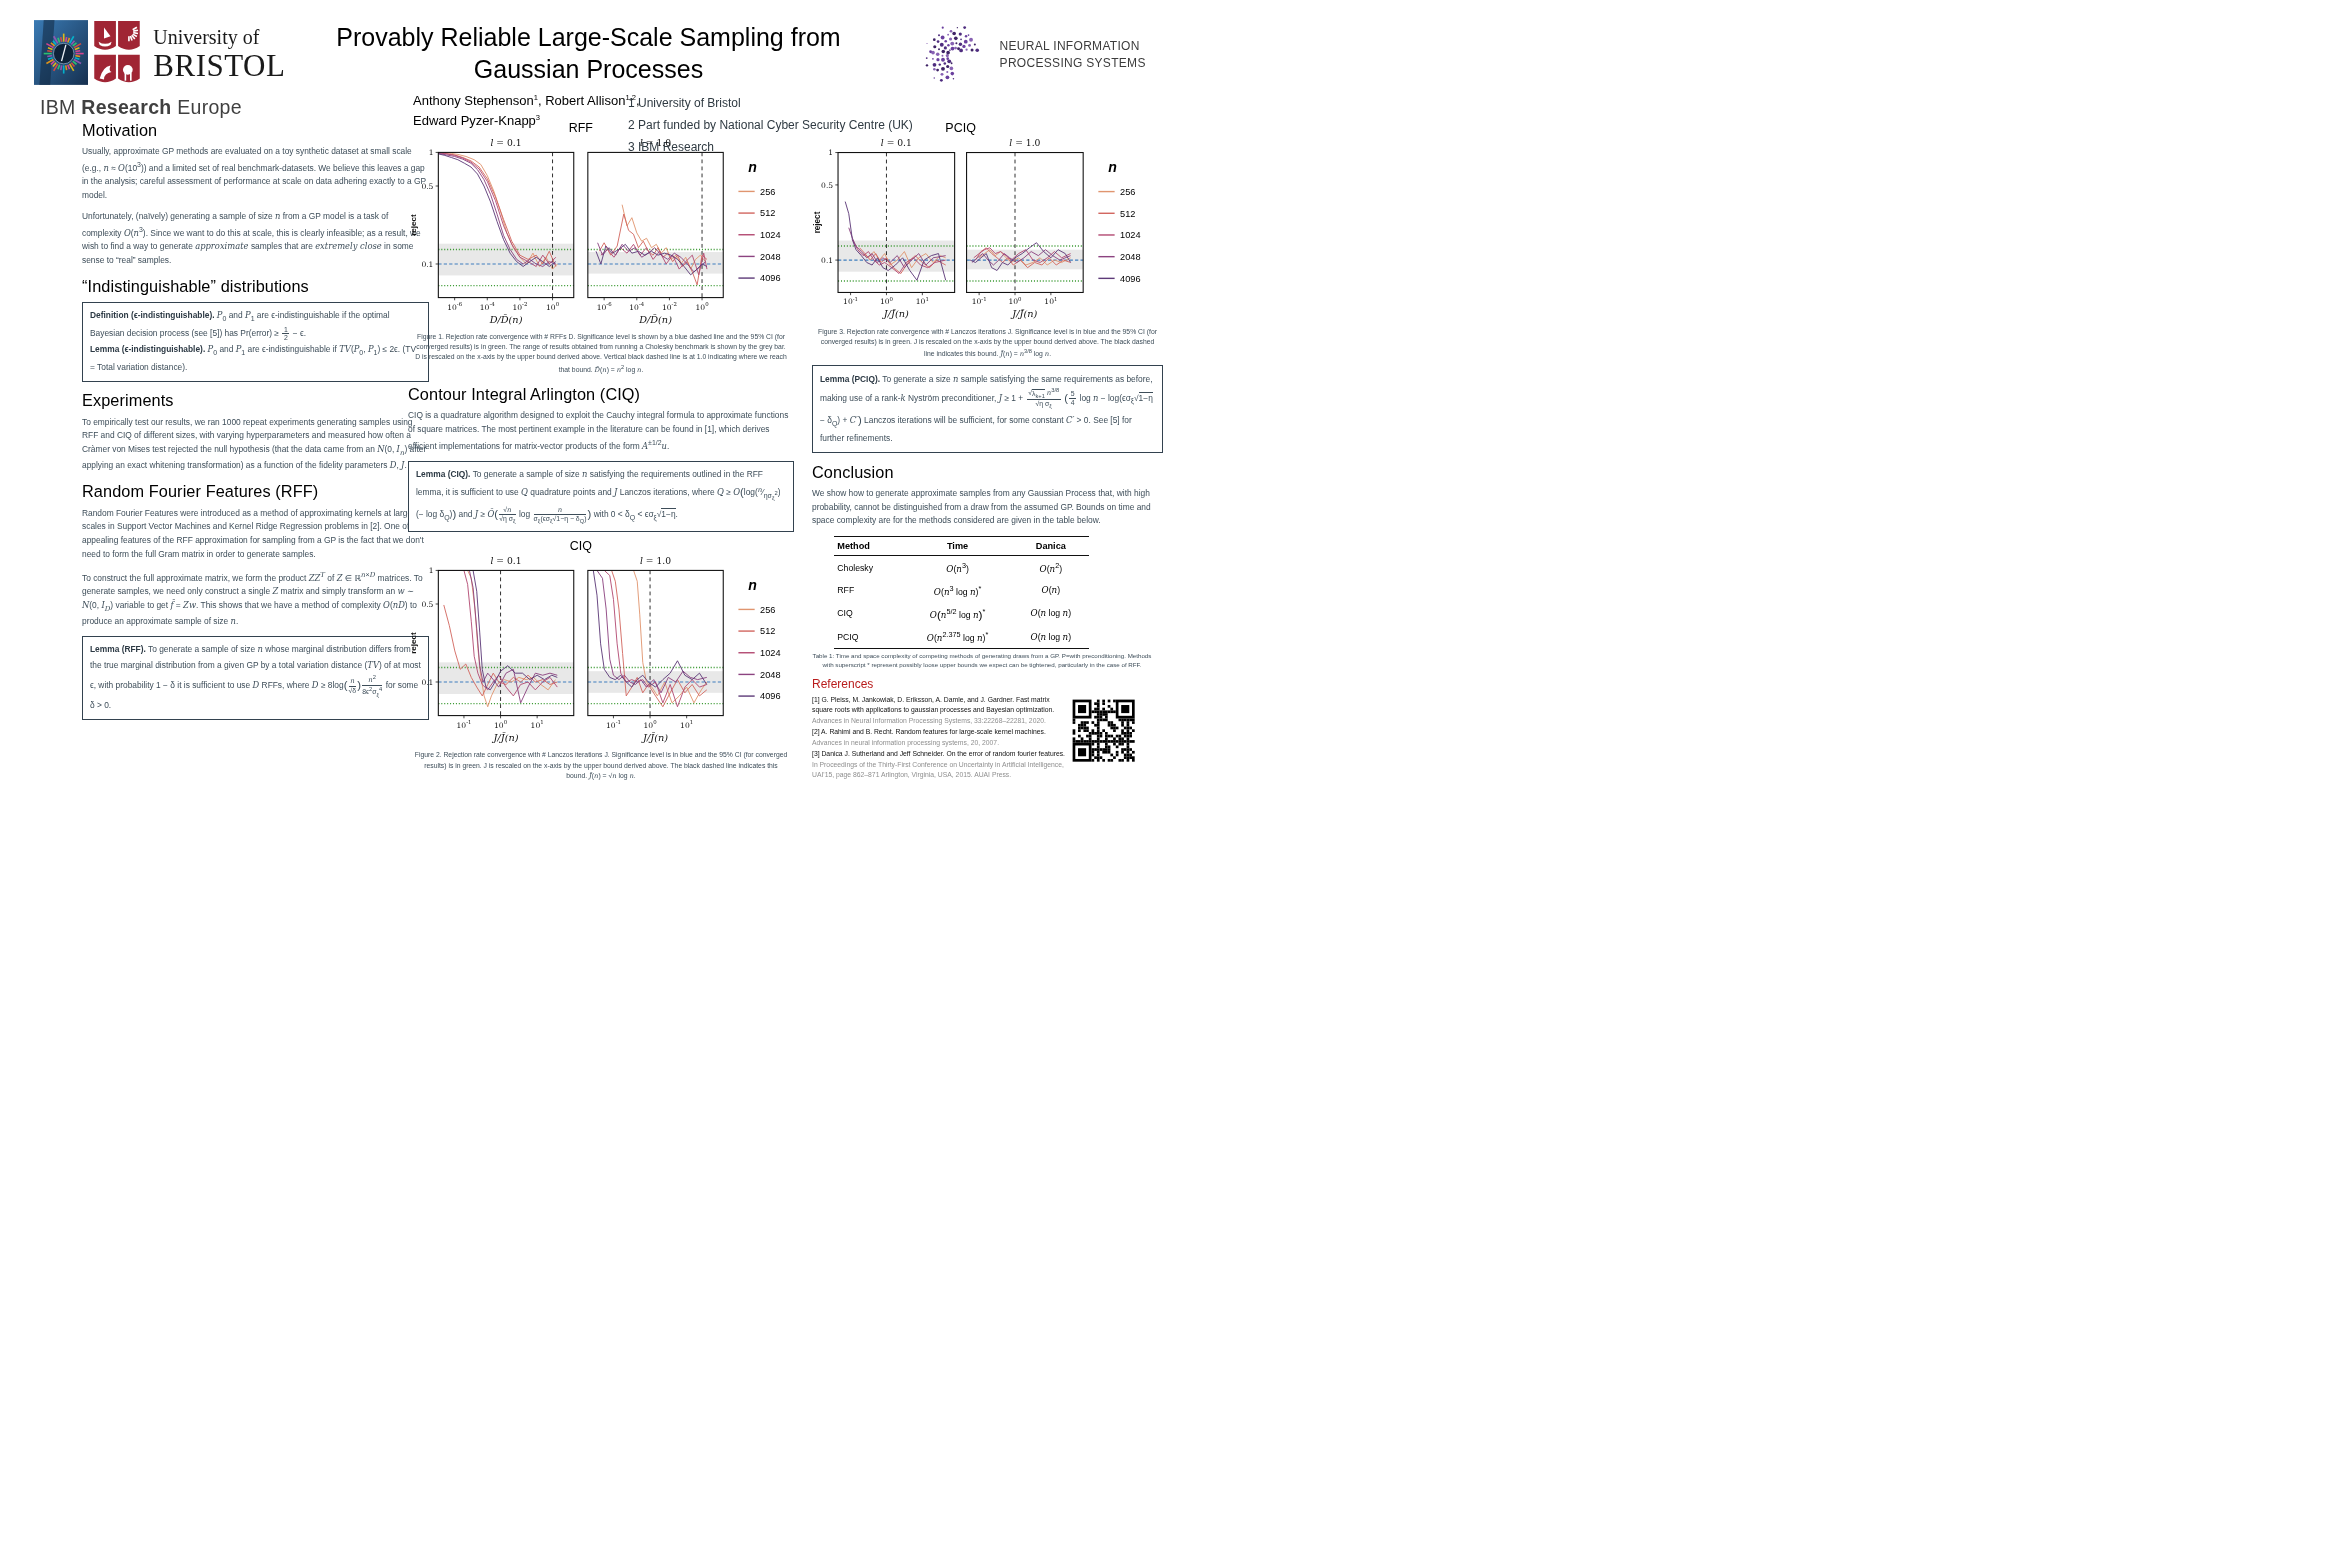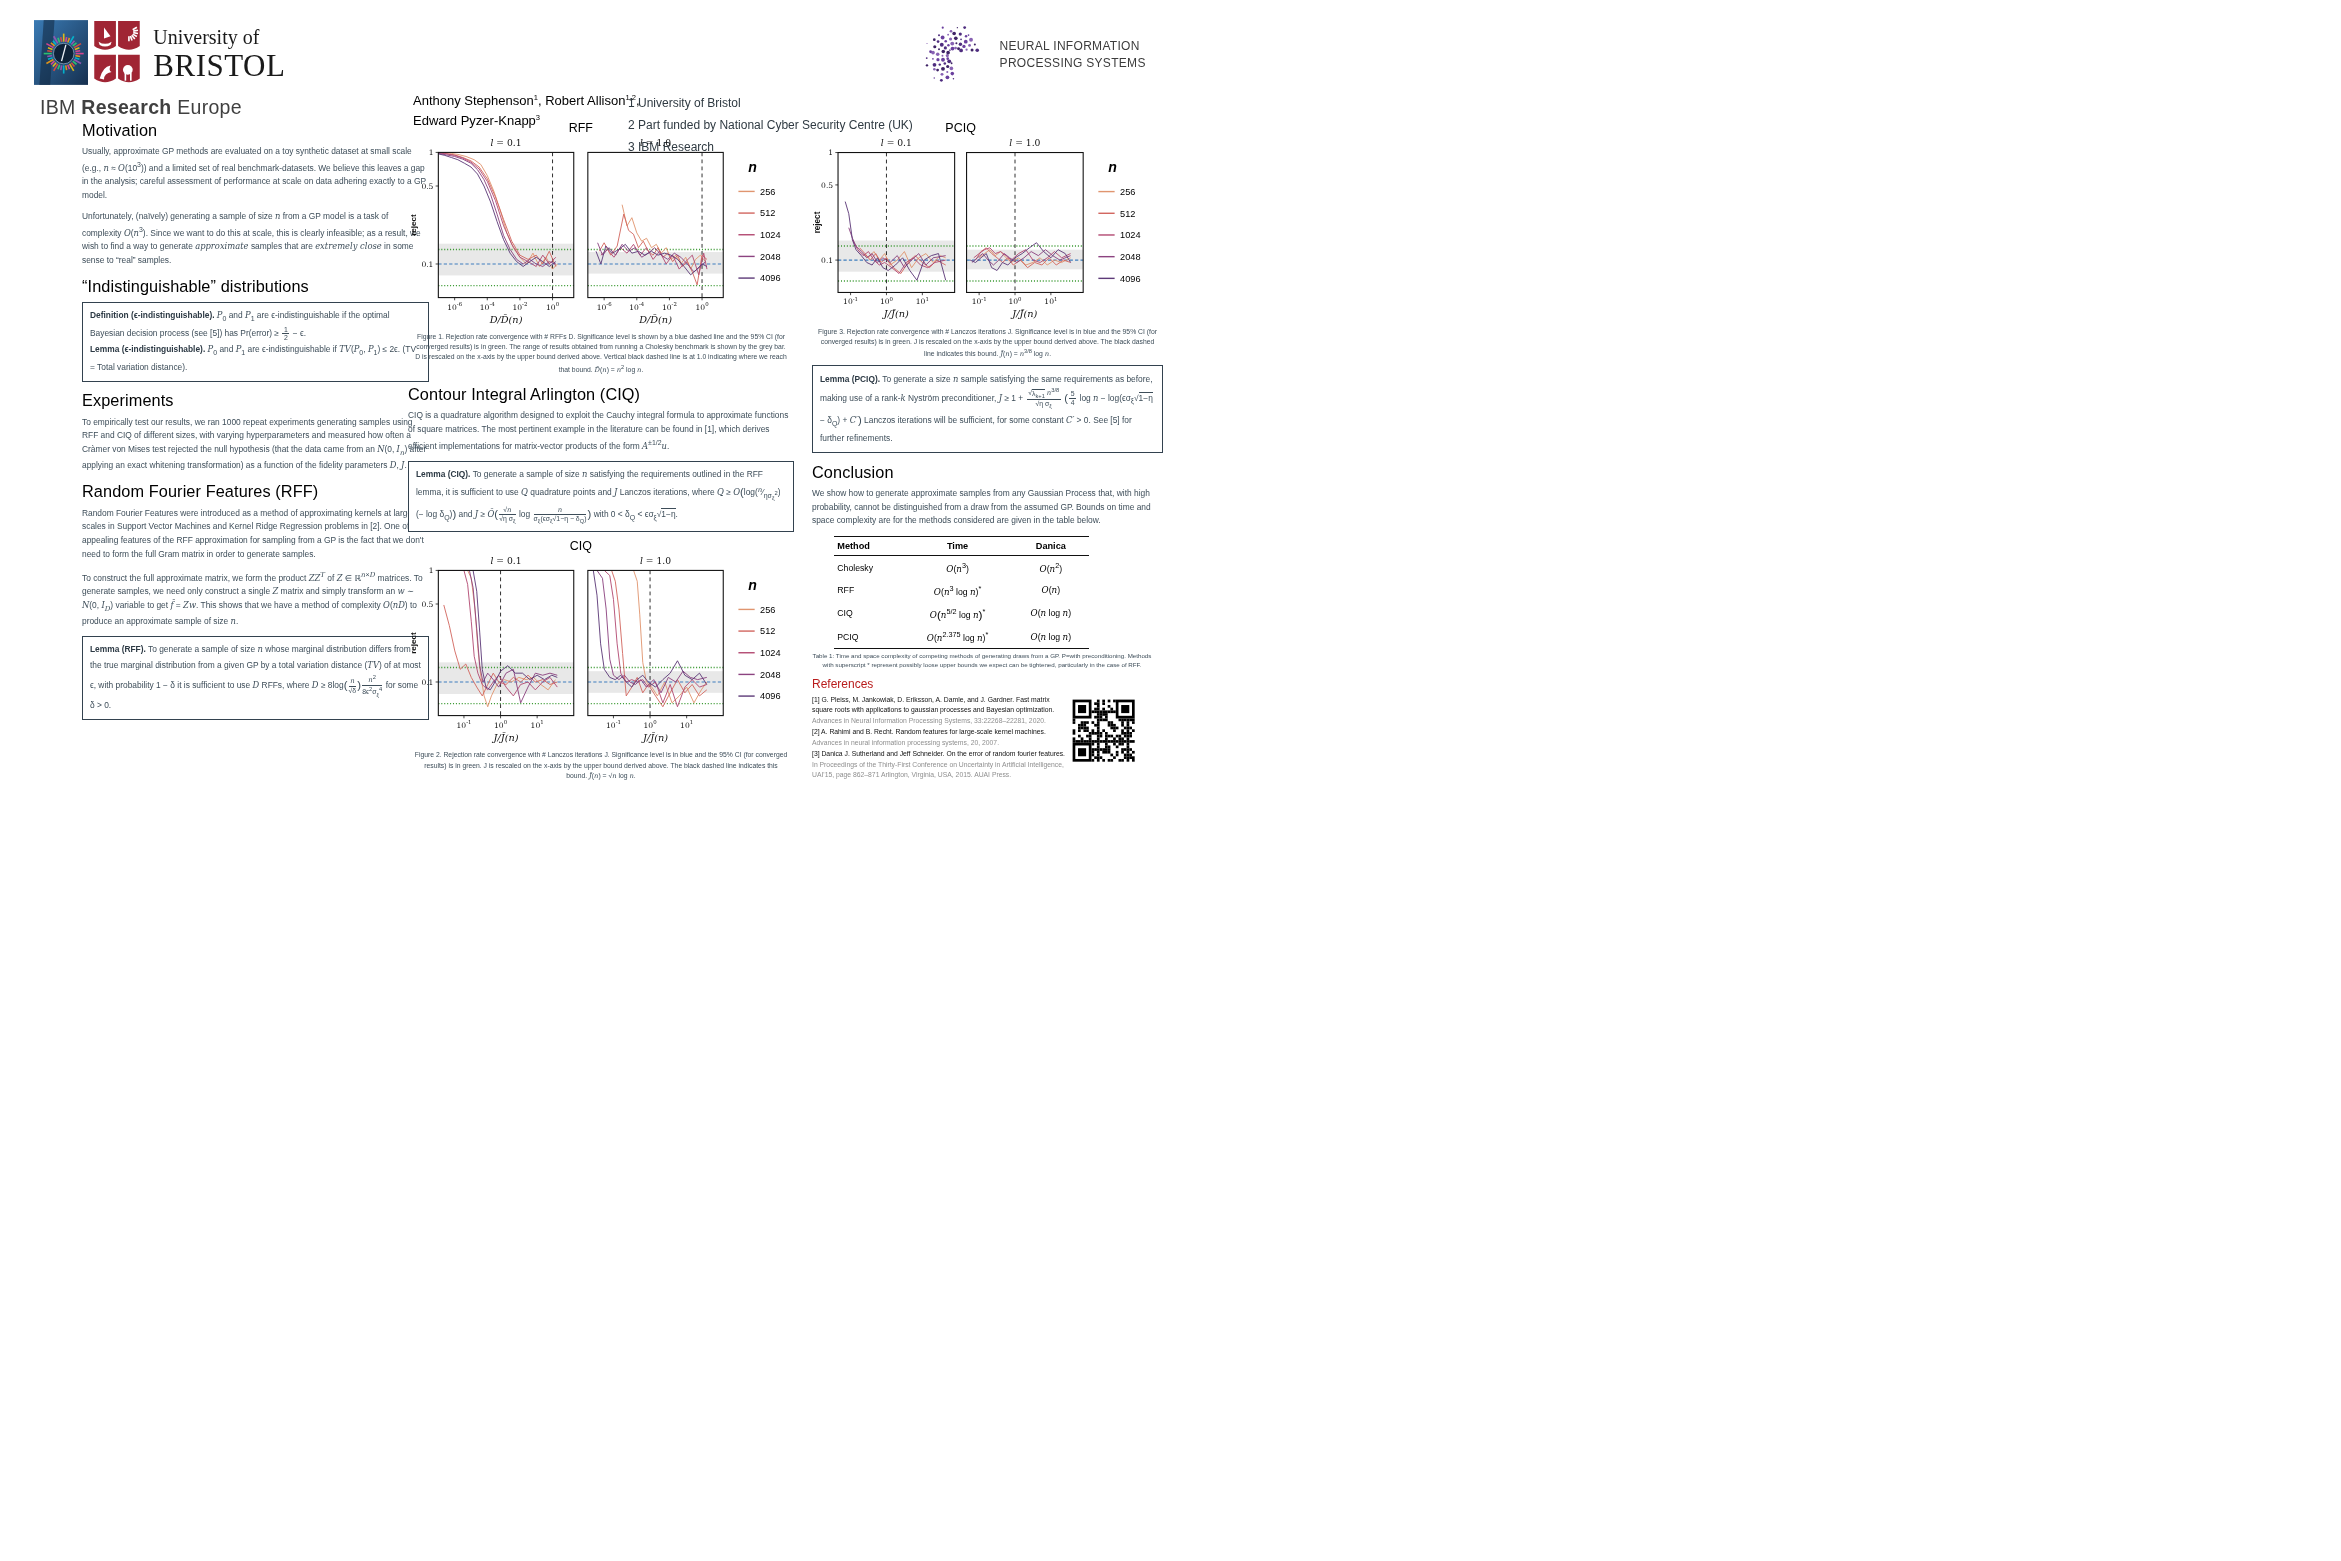--- a/index.html
+++ b/index.html
@@ -131,6 +131,7 @@
   </div>
   <div class="ibm-line">IBM <b>Research</b> Europe</div>
 
+  <div class="title">Provably Reliable Large-Scale Sampling from Gaussian Processes</div>
   <div class="authors">Anthony Stephenson<sup>1</sup>, Robert Allison<sup>1,2</sup>,<br>Edward Pyzer-Knapp<sup>3</sup></div>
   <div class="affils" id="affils">
       <div>1 University of Bristol</div>

